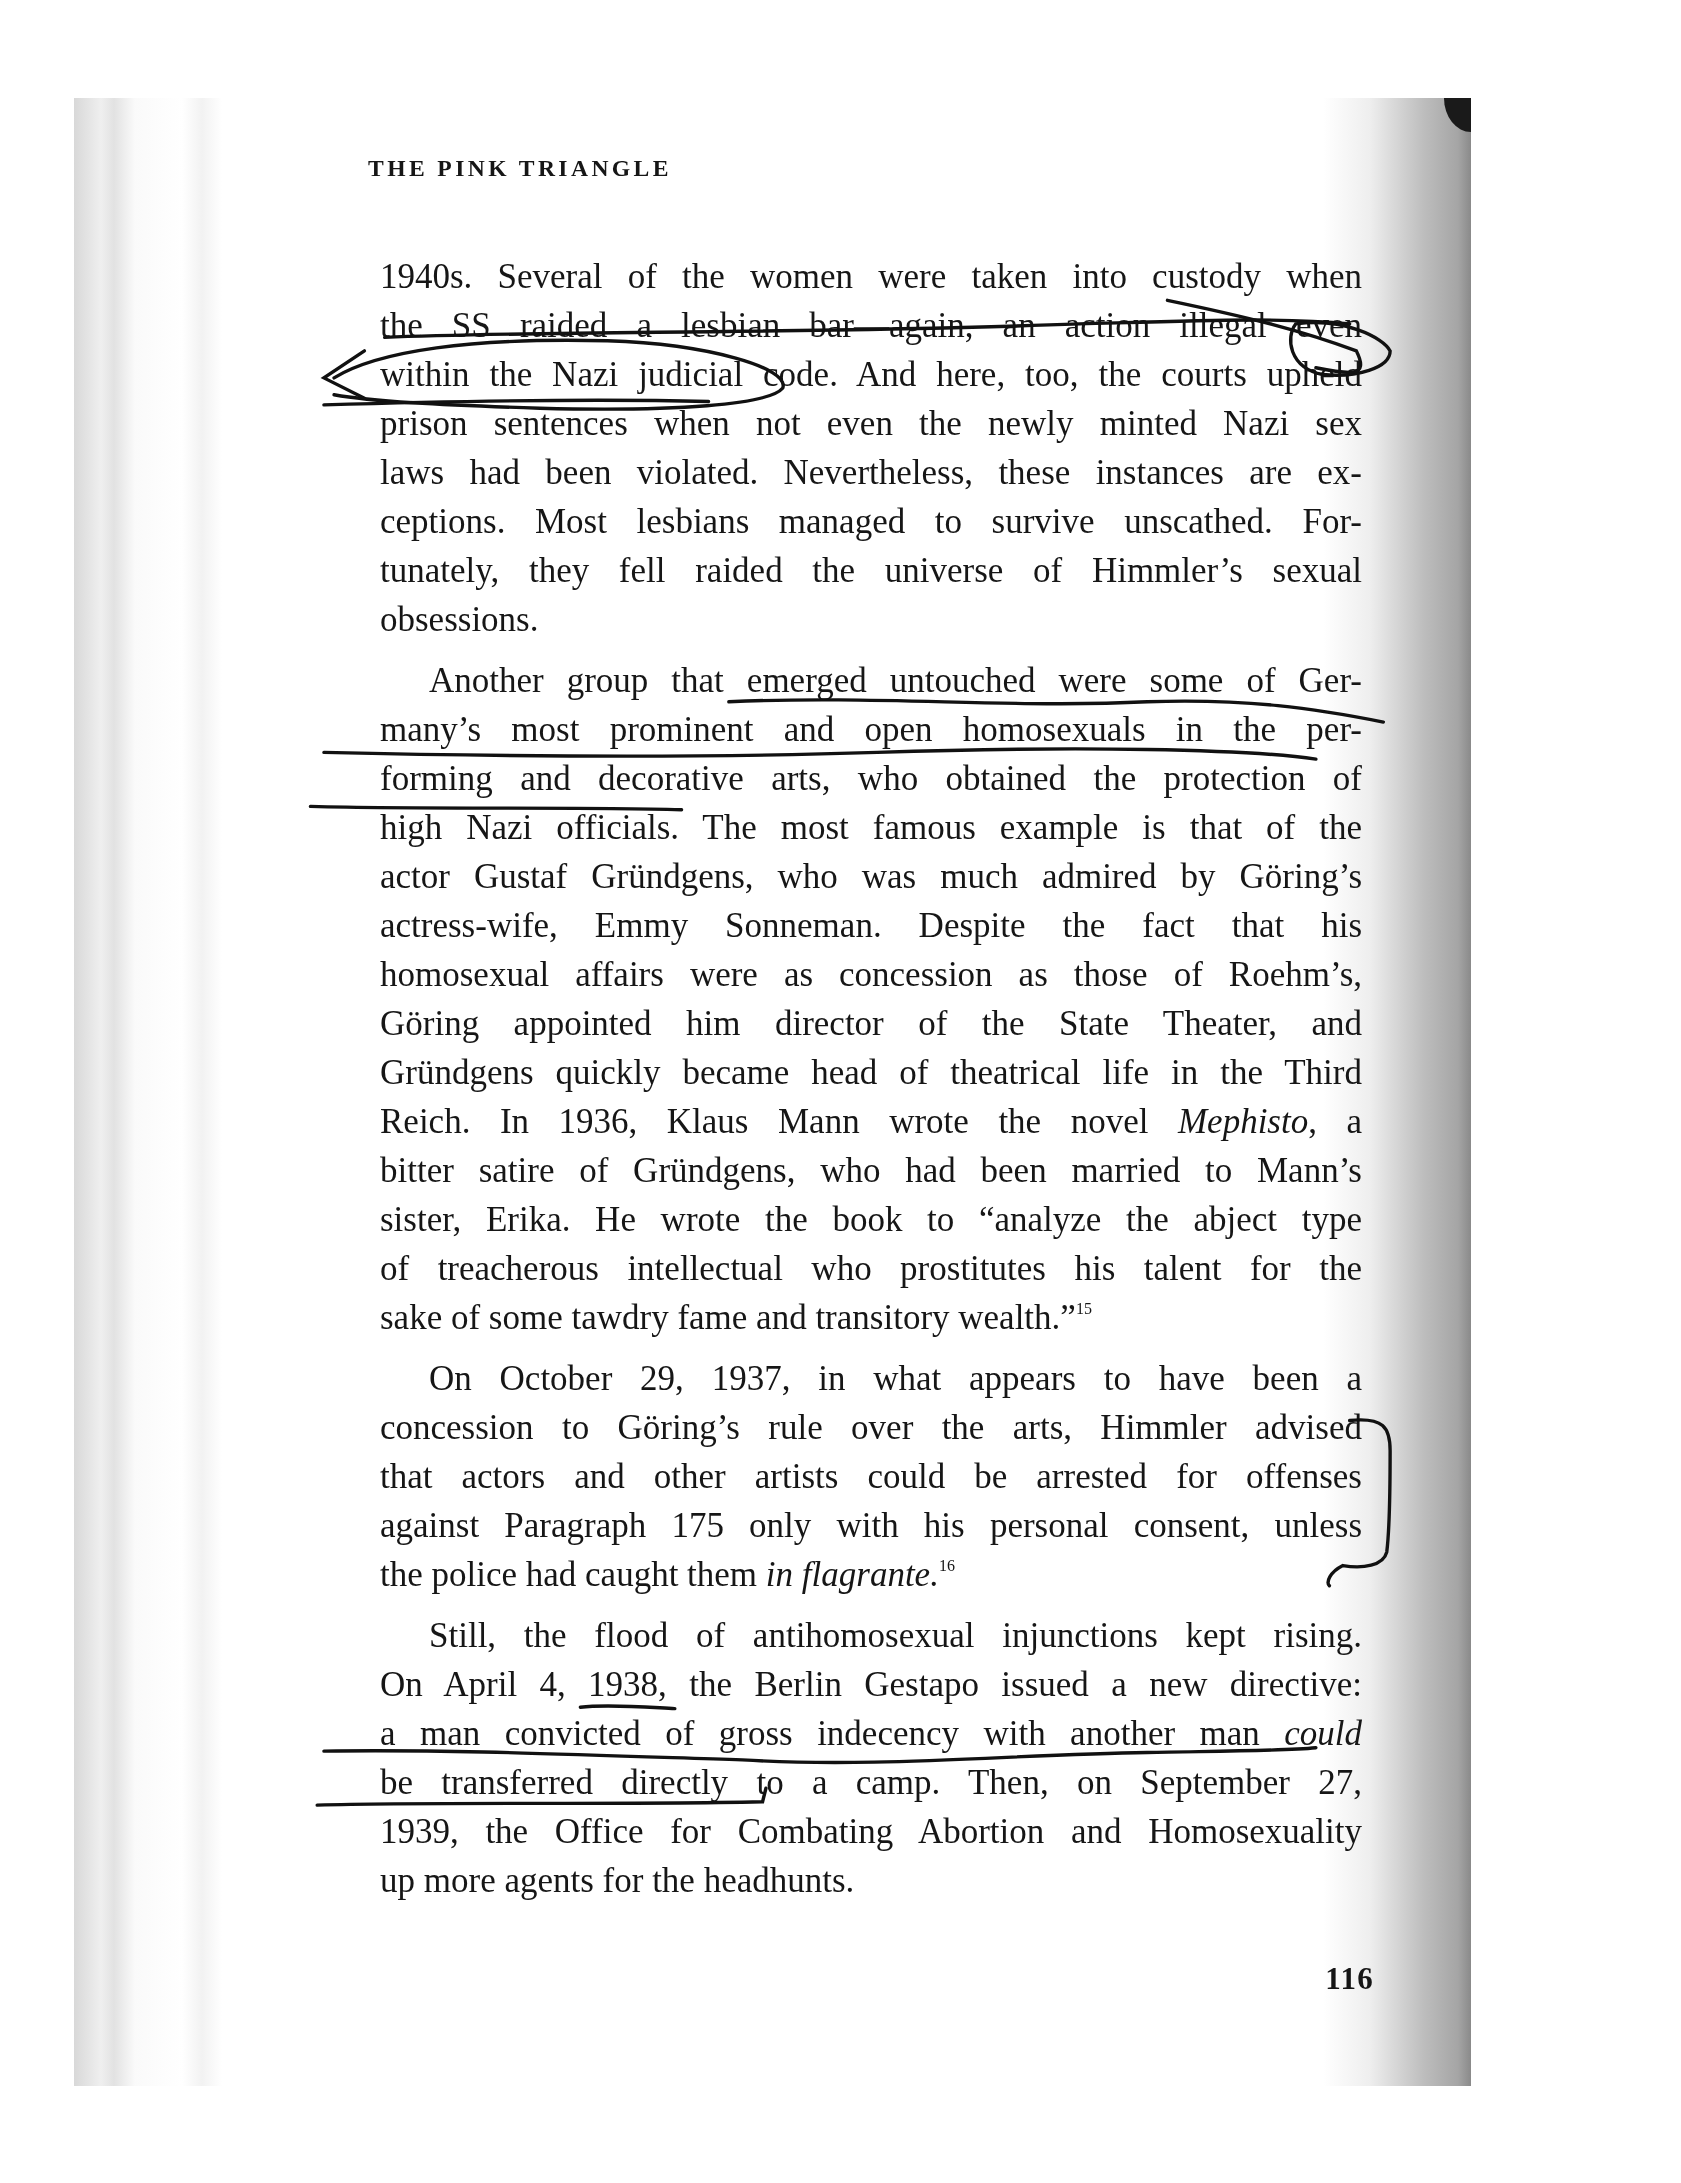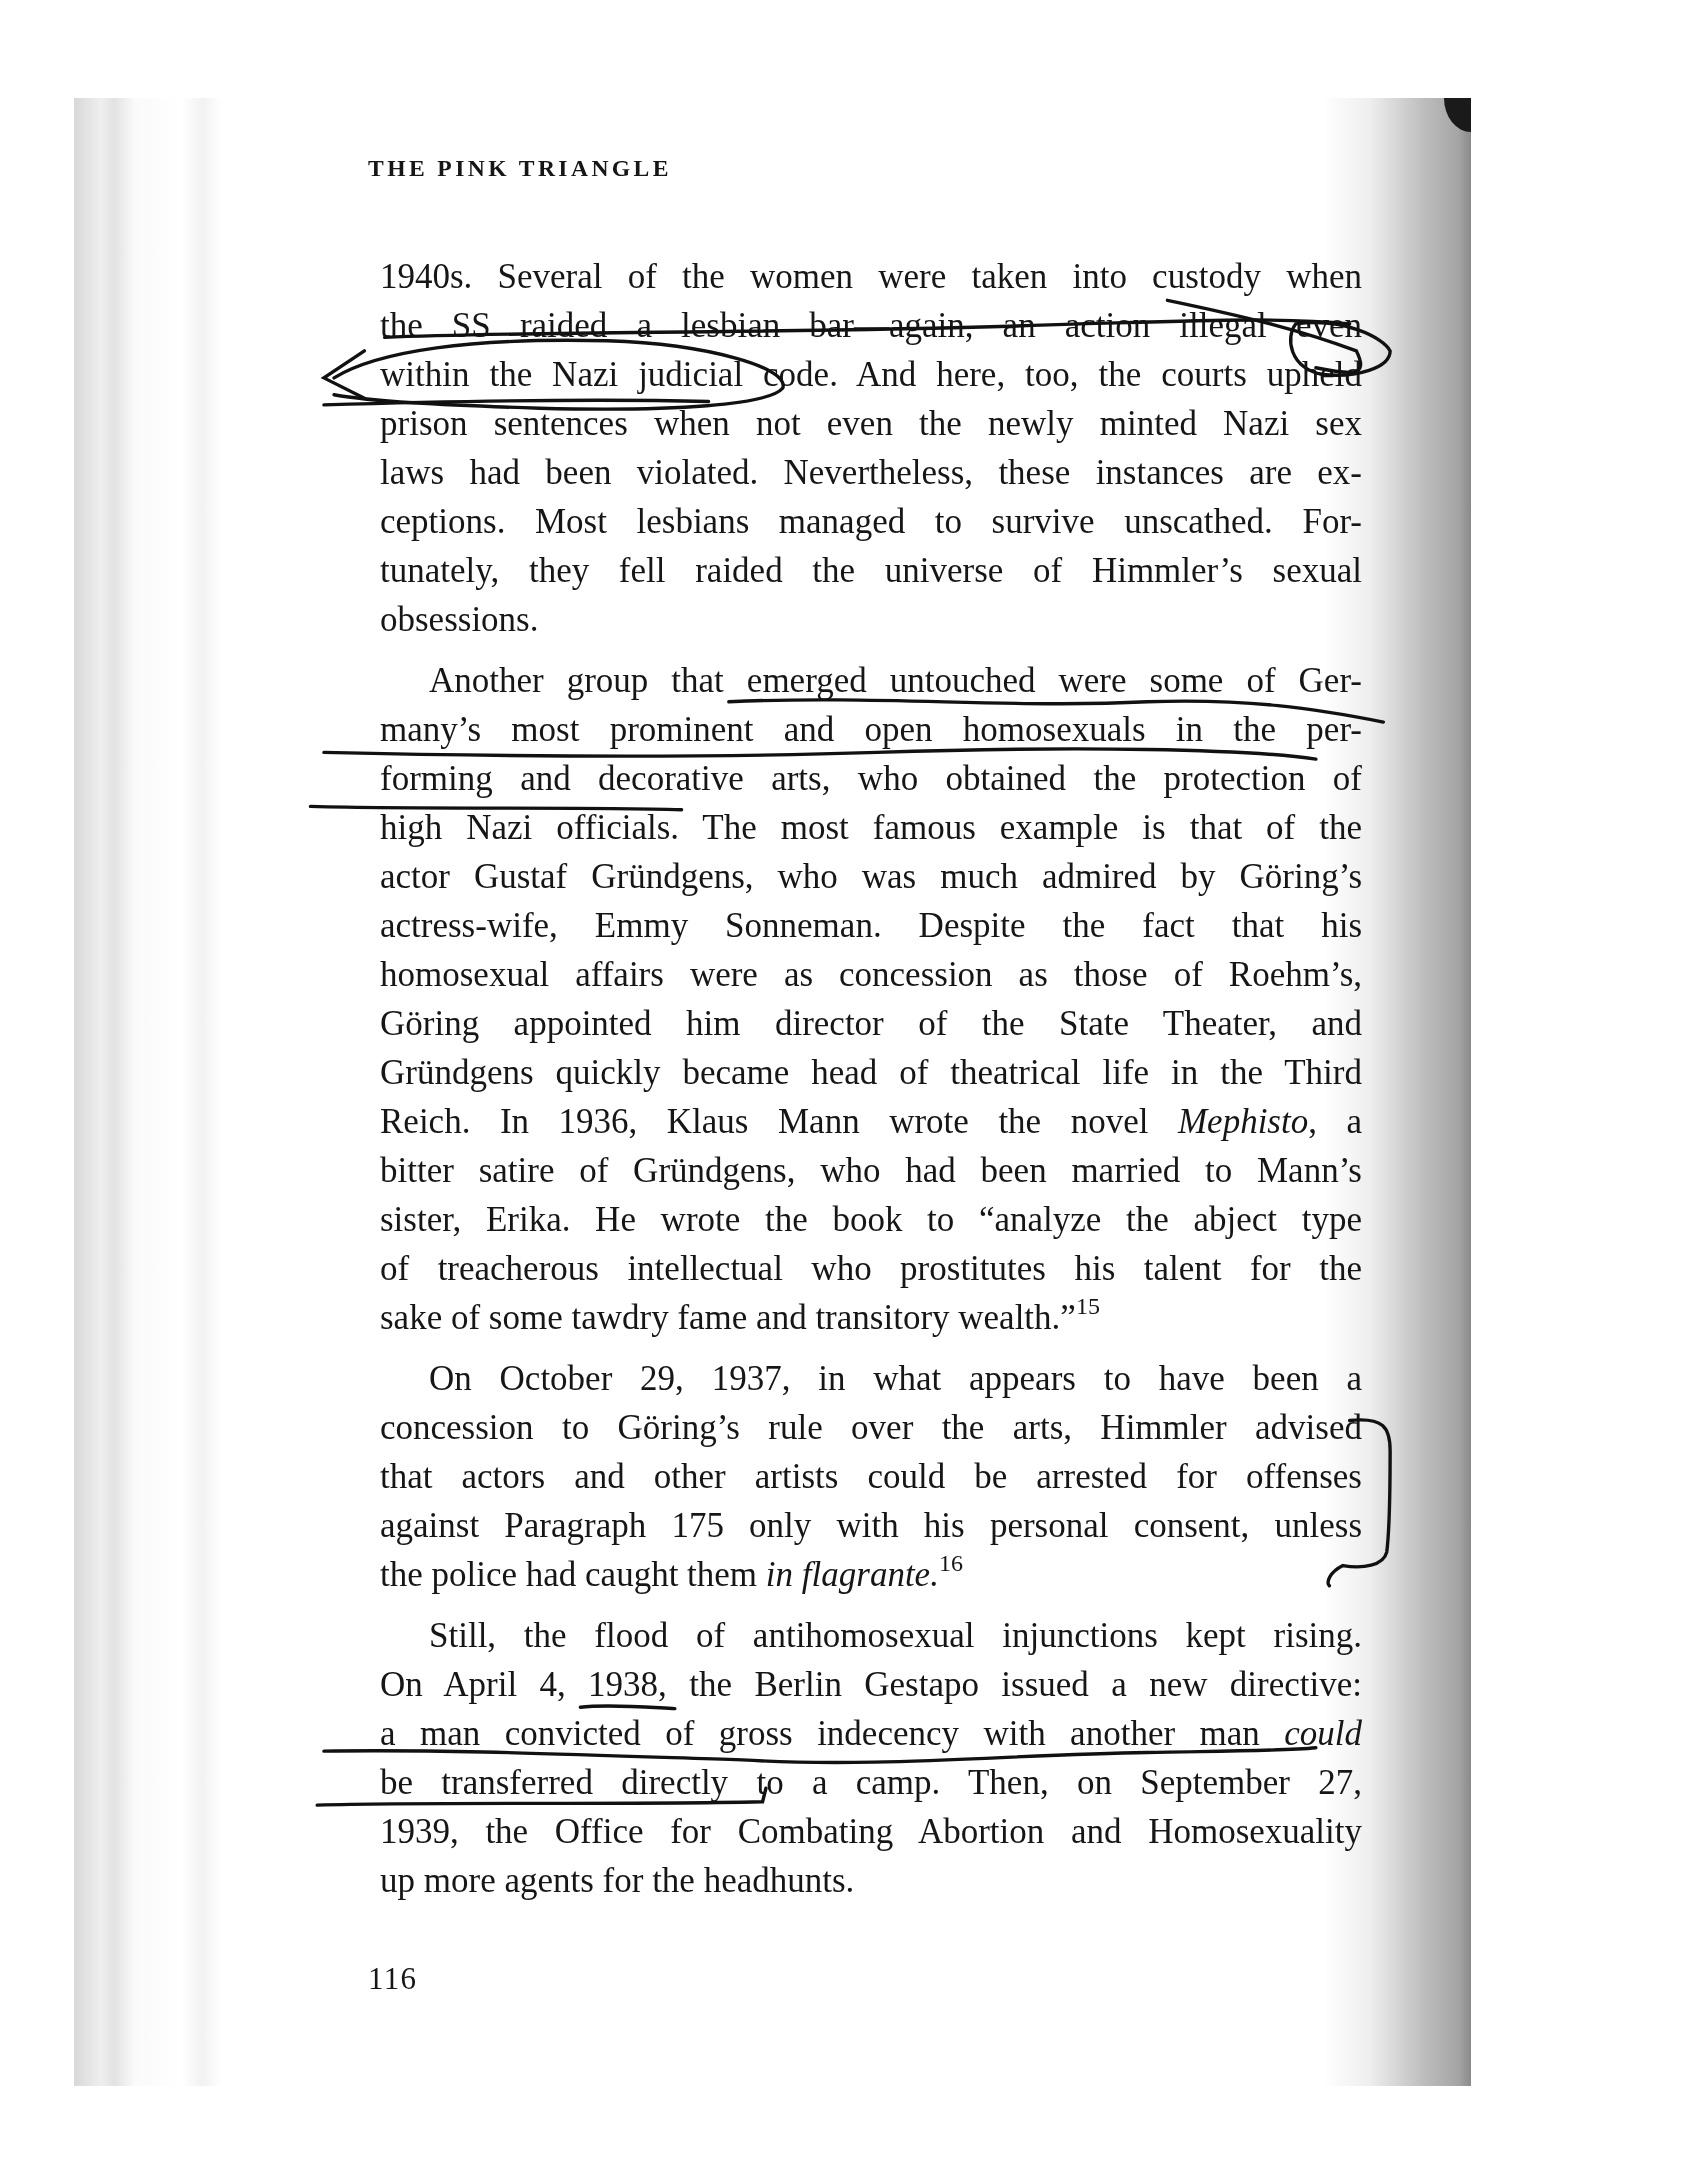--- a/index.html
+++ b/index.html
@@ -32,7 +32,7 @@
   .body .line { display: block; text-align: justify; text-align-last: justify; white-space: nowrap; }
   .body .line.last { text-align-last: left; }
   em { font-style: italic; }
-  sup { font-size: 24px; line-height: 0; vertical-align: 15px; }
+  sup { font-size: 16px; line-height: 0; vertical-align: 15px; }
   .folio {
     position: absolute; top: 1961px; left: 0; width: 1006px; text-align: left;
     font-size: 31px; letter-spacing: 1.3px;

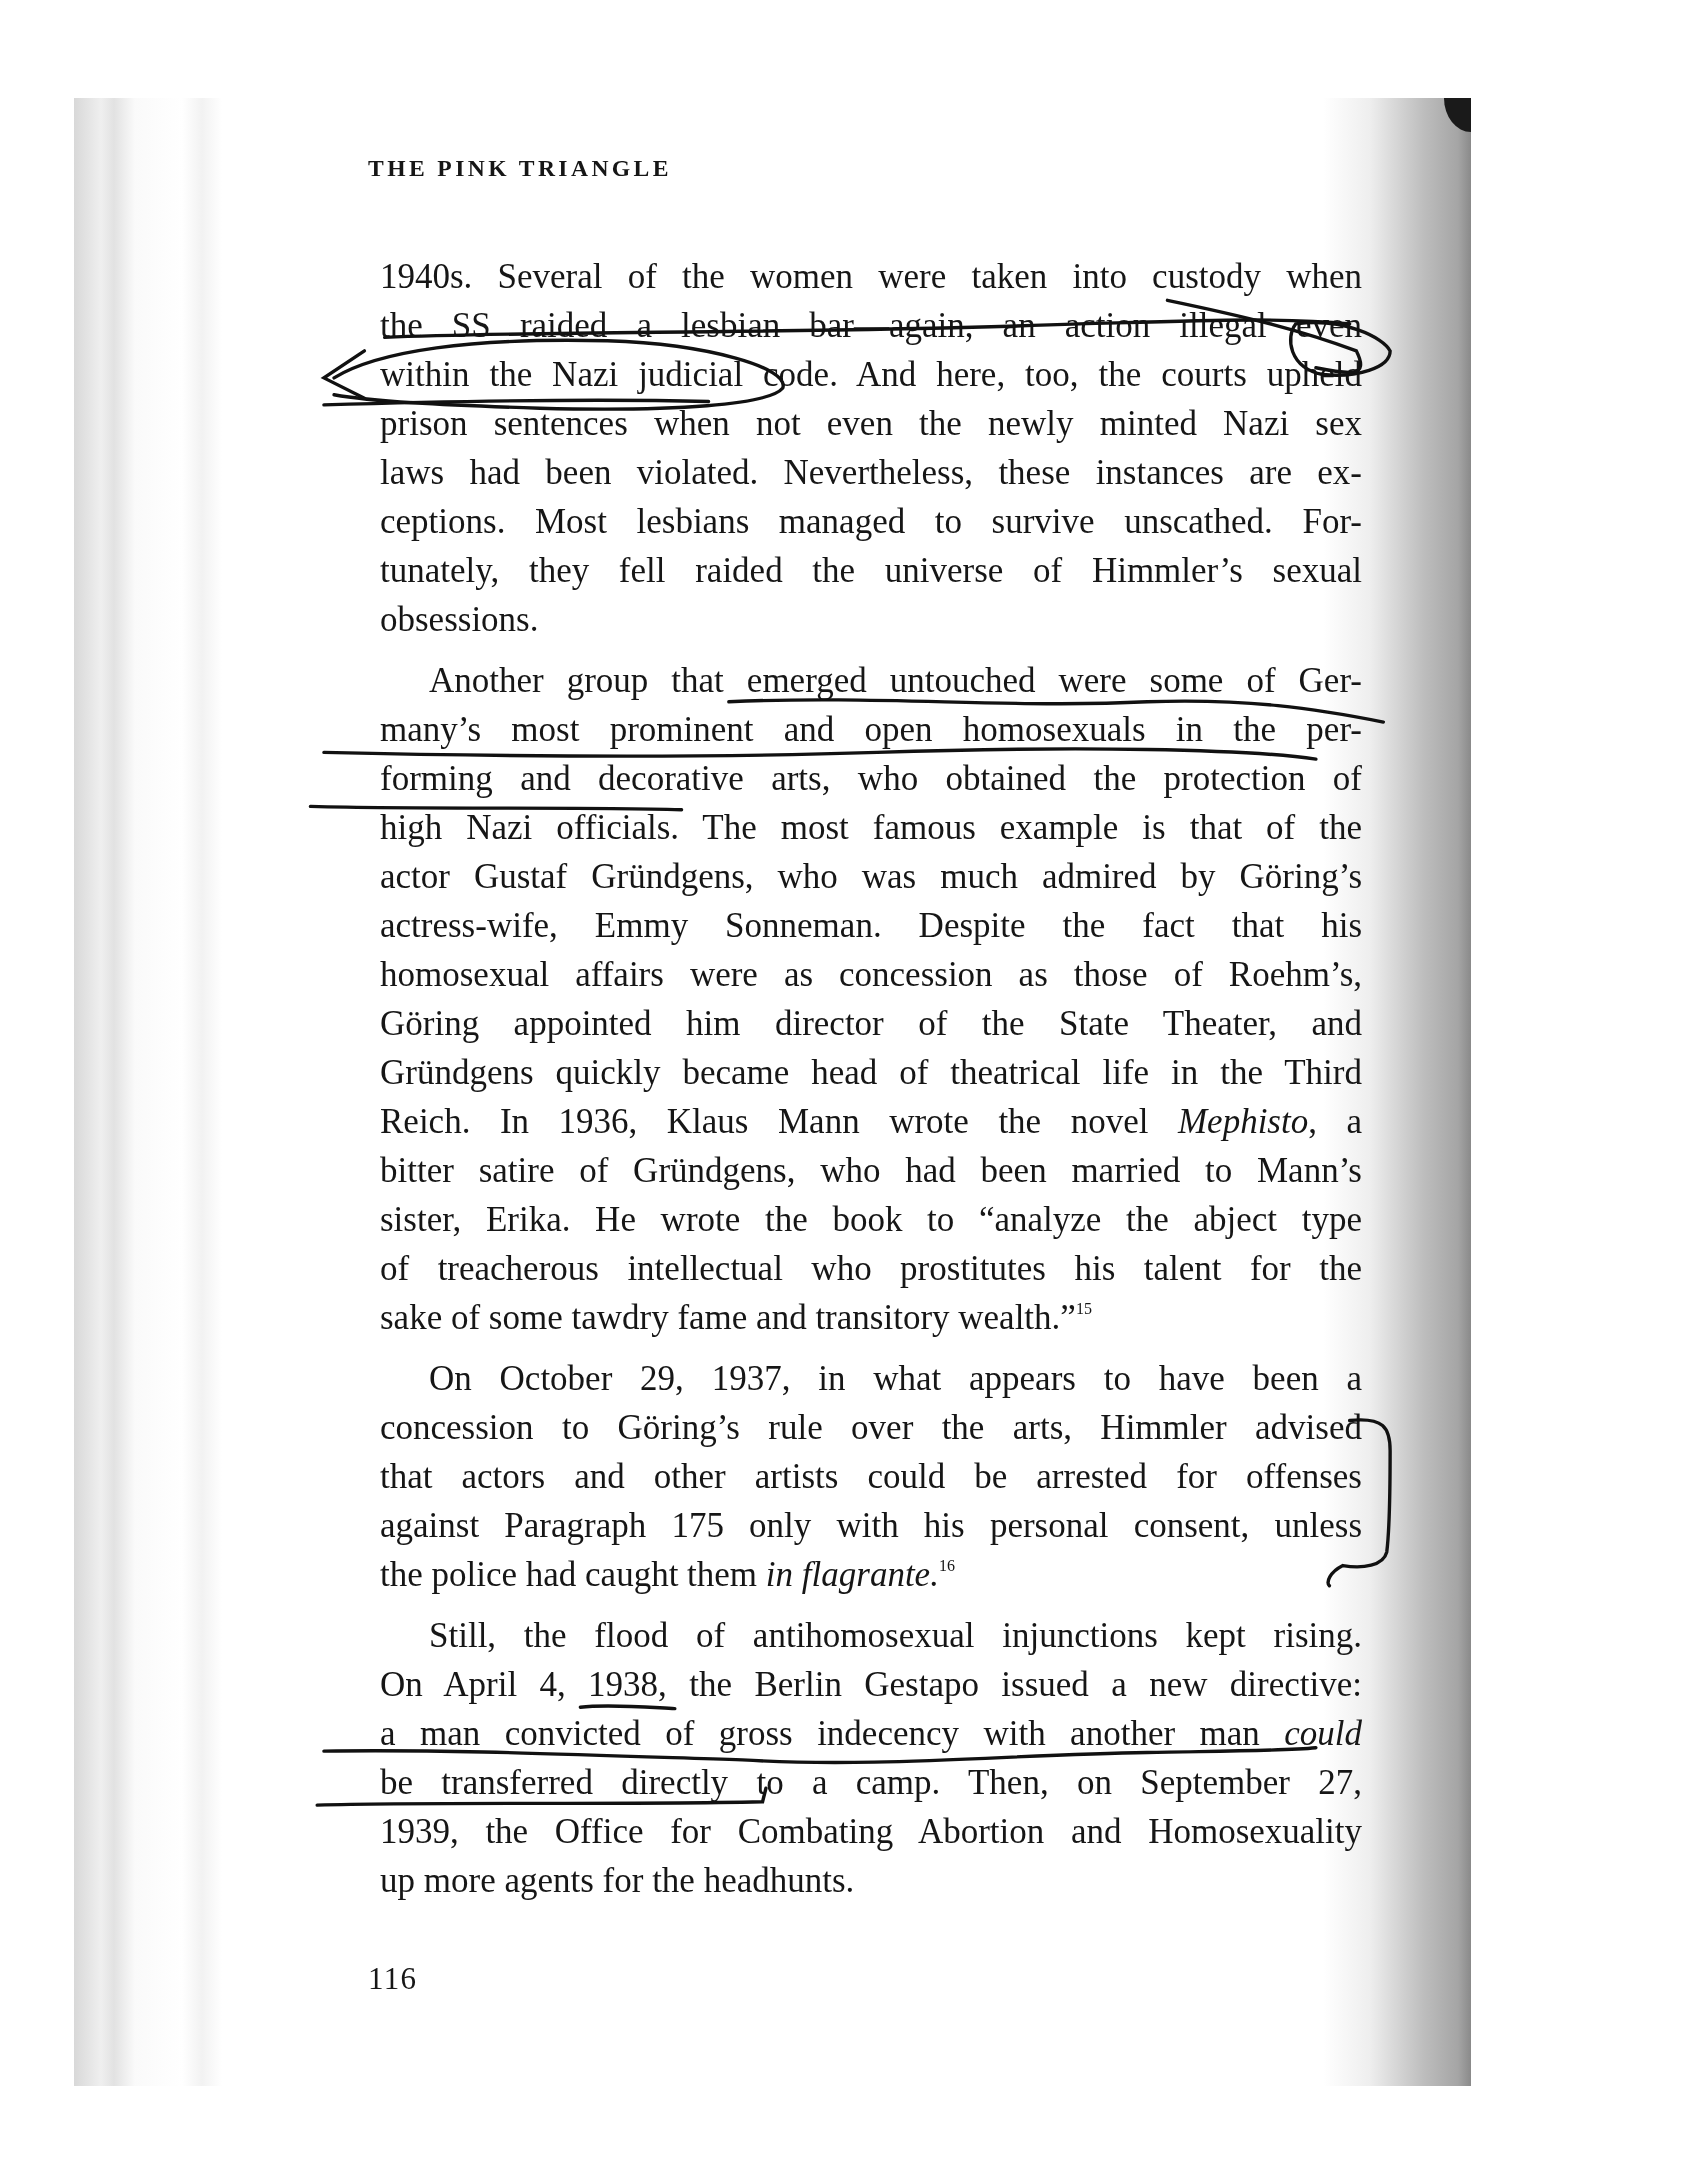--- a/index.html
+++ b/index.html
@@ -34,8 +34,8 @@
   em { font-style: italic; }
   sup { font-size: 16px; line-height: 0; vertical-align: 15px; }
   .folio {
-    position: absolute; top: 1961px; left: 0; width: 1006px; text-align: left;
-    font-size: 31px; letter-spacing: 1.3px;
+    position: absolute; top: 1961px; left: 0; width: 1006px; text-align: right;
+    font-size: 31px; letter-spacing: 1.3px; font-weight: bold;
   }
   svg.marks { position: absolute; left: 0; top: 0; width: 1681px; height: 2183px; pointer-events: none; }
   svg.marks path { fill: none; stroke: #111; stroke-width: 5; stroke-linecap: round; }

